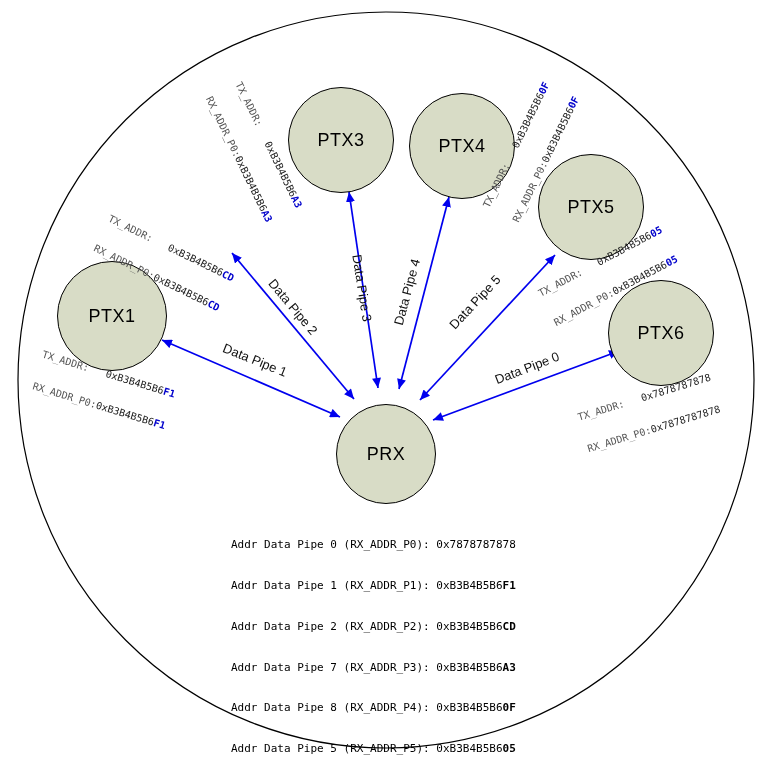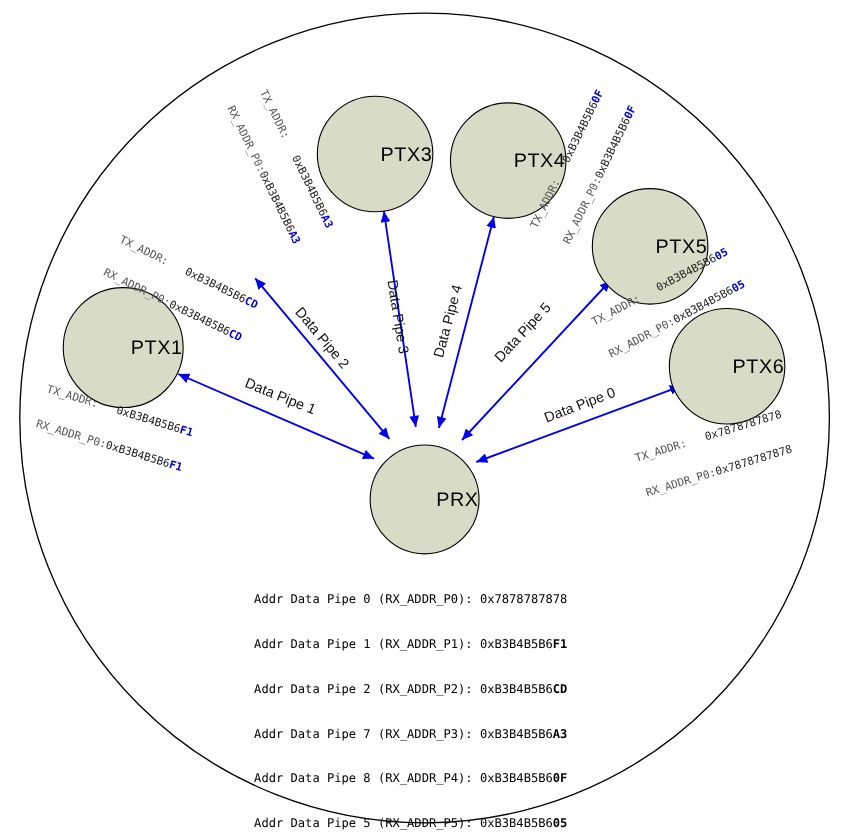--- a/index.html
+++ b/index.html
@@ -23,7 +23,7 @@
     background: var(--node-fill, #D8DCC6);
     display: flex;
     align-items: center;
-    justify-content: flex-end;
+    justify-content: center;
   }
   .node-label {
     font-size: 18px;

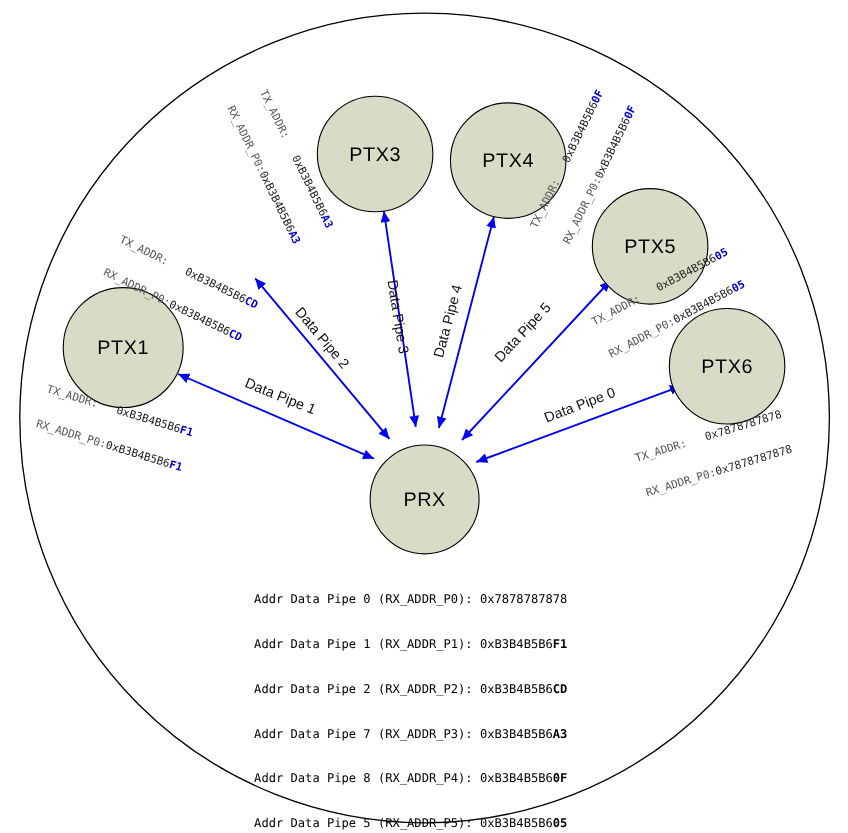--- a/index.html
+++ b/index.html
@@ -106,7 +106,7 @@
   <div class="node" style="left:409px;top:93px;width:106px;height:106px">
     <span class="node-label">PTX4</span>
   </div>
-  <div class="node" style="left:538px;top:171px;width:106px;height:106px">
+  <div class="node" style="left:538px;top:154px;width:106px;height:106px">
     <span class="node-label">PTX5</span>
   </div>
   <div class="node" style="left:608px;top:280px;width:106px;height:106px">

